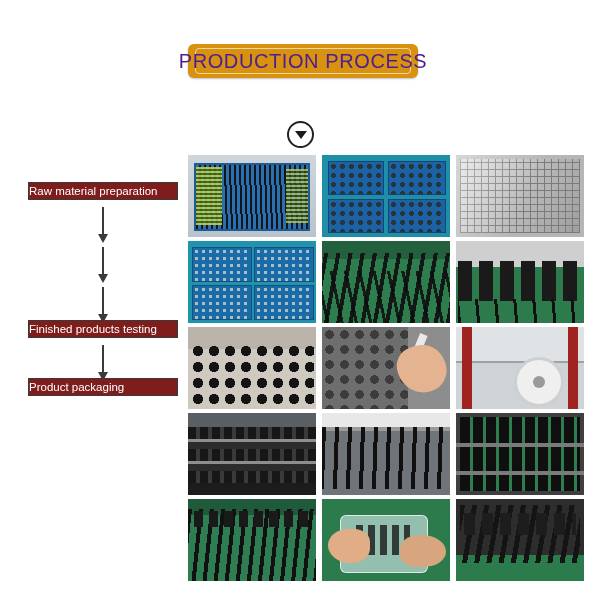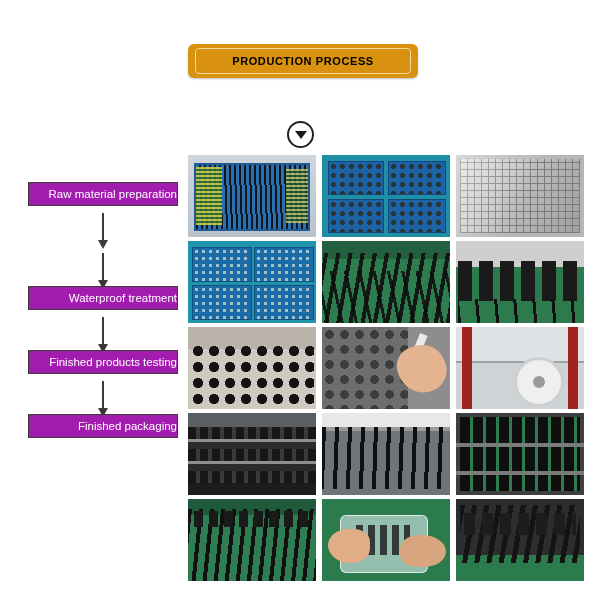--- a/index.html
+++ b/index.html
@@ -39,9 +39,9 @@
     justify-content: center;
   }
   #title-text {
-    color: #000000;
-    font-size: 11px;
-    font-weight: bold;
+    color: #4c1d95;
+    font-size: 20px;
+    font-weight: normal;
     letter-spacing: 0.6px;
     white-space: nowrap;
   }

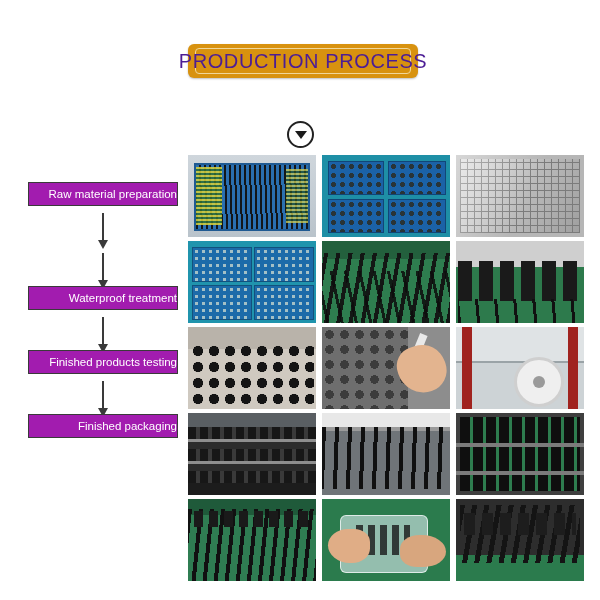--- a/index.html
+++ b/index.html
@@ -73,13 +73,13 @@
   }
   .flow-box {
     width: 150px;
-    height: 24px;
-    background: #a21caf;
+    height: 18px;
+    background: #7f1d1d;
     border: 1px solid #3a3a3a;
     box-sizing: border-box;
     display: flex;
     align-items: center;
-    justify-content: flex-end;
+    justify-content: flex-start;
   }
   .flow-box span {
     color: #ffffff;

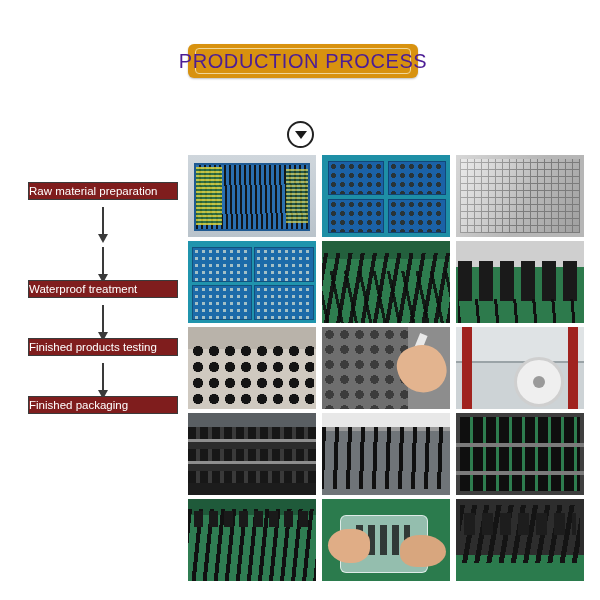--- a/index.html
+++ b/index.html
@@ -429,11 +429,6 @@
       <div class="shaft"></div>
     </div>
 
-  <div class="flow-step">
-    <div class="flow-box">
-      <span>Waterproof treatment</span>
-    </div>
-  </div>
   <div class="flow-arrow">
       <div class="shaft"></div>
     </div>

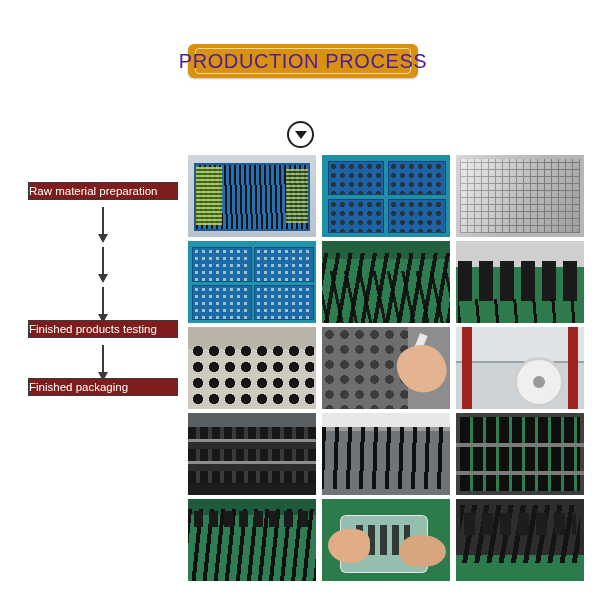--- a/index.html
+++ b/index.html
@@ -444,7 +444,7 @@
 
   <div class="flow-step">
     <div class="flow-box">
-      <span>Finished packaging</span>
+      <span>Product packaging</span>
     </div>
   </div>
 

